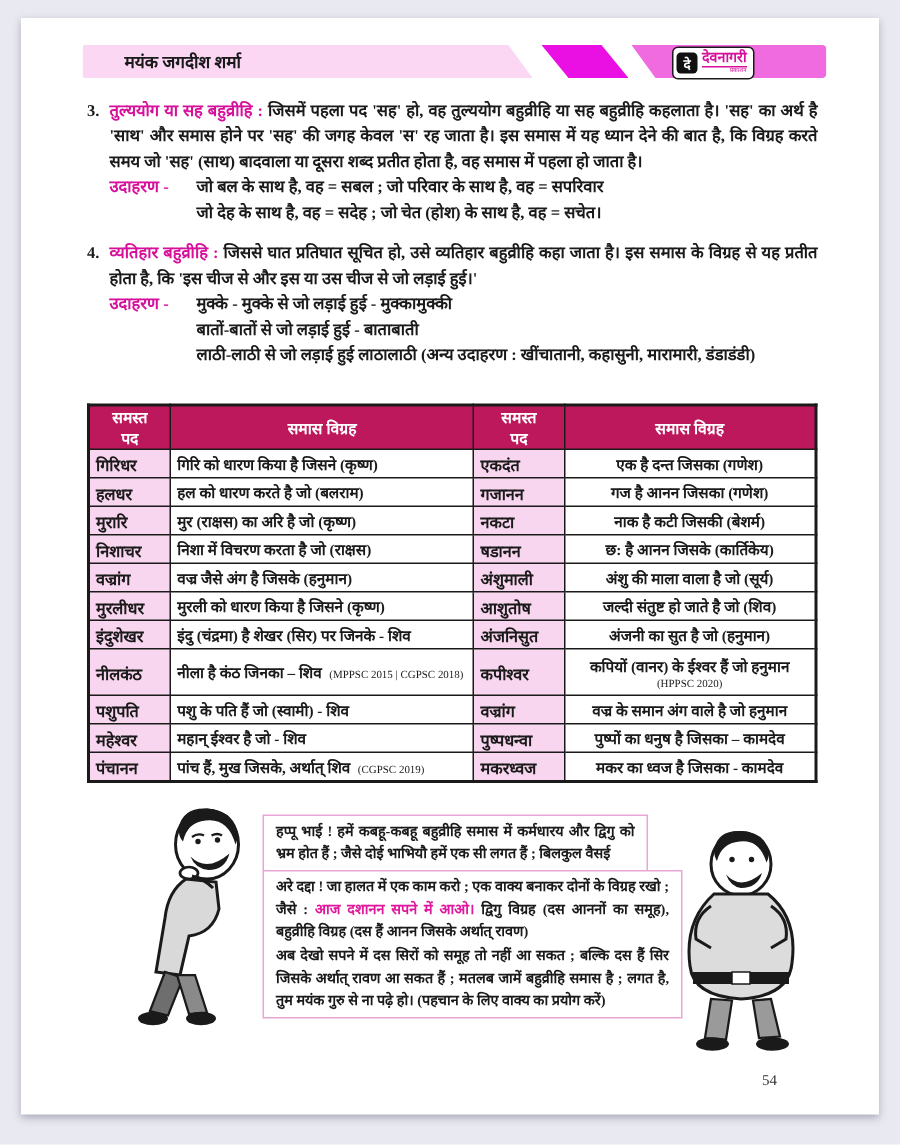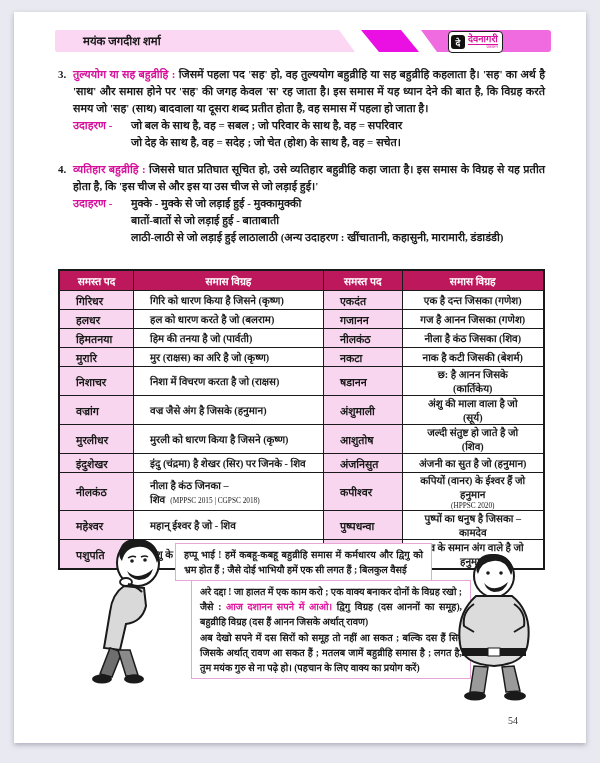--- a/index.html
+++ b/index.html
@@ -38,7 +38,7 @@
   table{border-collapse:collapse;width:487px;border:2px solid #1a1a1a;}
   th{background:#be185d;color:#fff;font-size:10.5px;font-weight:700;height:19px;
      border:1px solid #1a1a1a;text-align:center;padding:0 12px;}
-  td{border:1px solid #1a1a1a;height:18px;padding:0 16px;vertical-align:middle;}
+  td{border:1px solid #1a1a1a;height:18px;padding:0 4px;vertical-align:middle;}
   td.w{background:#f9d6ef;font-size:10.8px;font-weight:700;width:46px;}
   td.w2{width:53px;font-family:Liberation Serif, serif;}
   td.v{font-size:10.2px;font-weight:600;}

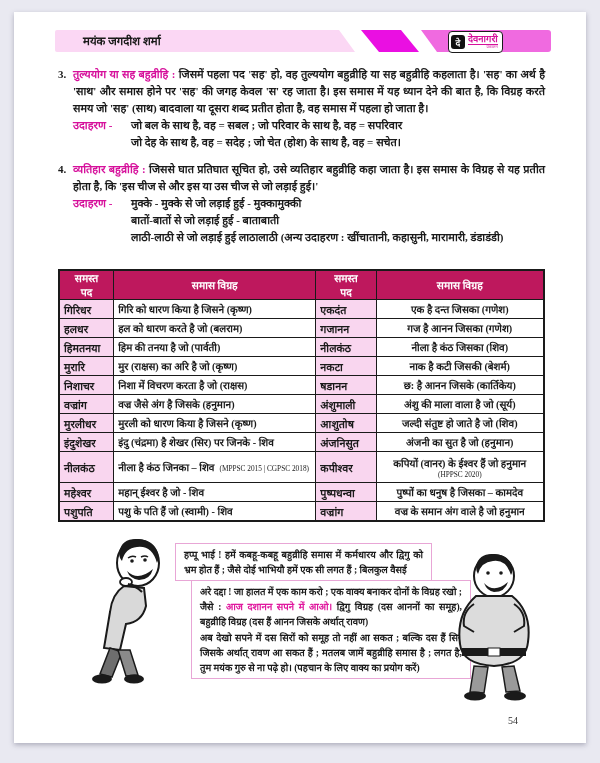--- a/index.html
+++ b/index.html
@@ -132,12 +132,6 @@
           <td class="v vL"><span>हल को धारण करते है जो (बलराम)</span></td>
           <td class="w w2">गजानन</td>
           <td class="v vR"><span>गज है आनन जिसका (गणेश)</span></td>
-        </tr>
-        <tr>
-          <td class="w">हिमतनया</td>
-          <td class="v vL"><span>हिम की तनया है जो (पार्वती)</span></td>
-          <td class="w w2">नीलकंठ</td>
-          <td class="v vR"><span>नीला है कंठ जिसका (शिव)</span></td>
         </tr>
         <tr>
           <td class="w">मुरारि</td>

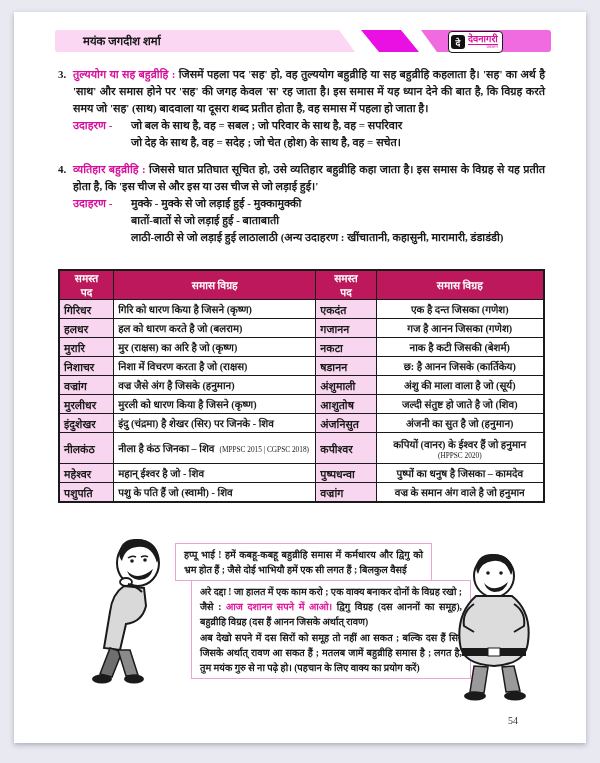--- a/index.html
+++ b/index.html
@@ -170,16 +170,16 @@
           <td class="v vR tag-block"><span>कपियों (वानर) के ईश्वर हैं जो हनुमान</span><span class="tag">(HPPSC 2020)</span></td>
         </tr>
         <tr>
+          <td class="w">पशुपति</td>
+          <td class="v vL"><span>पशु के पति हैं जो  (स्वामी) - शिव</span></td>
+          <td class="w w2">वज्रांग</td>
+          <td class="v vR"><span>वज्र के समान अंग वाले है जो हनुमान</span></td>
+        </tr>
+        <tr>
           <td class="w">महेश्वर</td>
           <td class="v vL"><span>महान् ईश्वर है जो  - शिव</span></td>
           <td class="w w2">पुष्पधन्वा</td>
           <td class="v vR"><span>पुष्पों का धनुष है जिसका – कामदेव</span></td>
-        </tr>
-        <tr>
-          <td class="w">पशुपति</td>
-          <td class="v vL"><span>पशु के पति हैं जो  (स्वामी) - शिव</span></td>
-          <td class="w w2">वज्रांग</td>
-          <td class="v vR"><span>वज्र के समान अंग वाले है जो हनुमान</span></td>
         </tr>
       </tbody>
     </table>

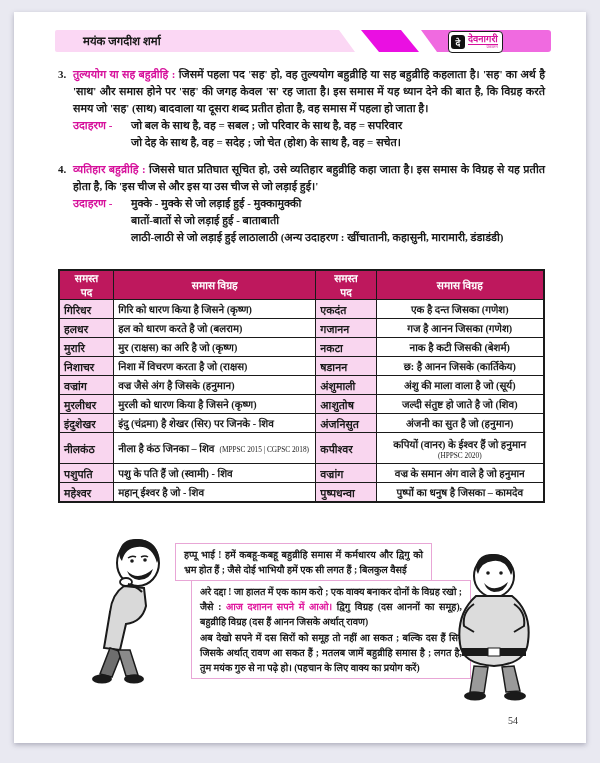--- a/index.html
+++ b/index.html
@@ -180,6 +180,12 @@
           <td class="v vL"><span>महान् ईश्वर है जो  - शिव</span></td>
           <td class="w w2">पुष्पधन्वा</td>
           <td class="v vR"><span>पुष्पों का धनुष है जिसका – कामदेव</span></td>
+        </tr>
+        <tr>
+          <td class="w">पंचानन</td>
+          <td class="v vL"><span>पांच हैं, मुख जिसके, अर्थात् शिव</span><span class="tag">(CGPSC 2019)</span></td>
+          <td class="w w2">मकरध्वज</td>
+          <td class="v vR"><span>मकर का ध्वज है जिसका - कामदेव</span></td>
         </tr>
       </tbody>
     </table>

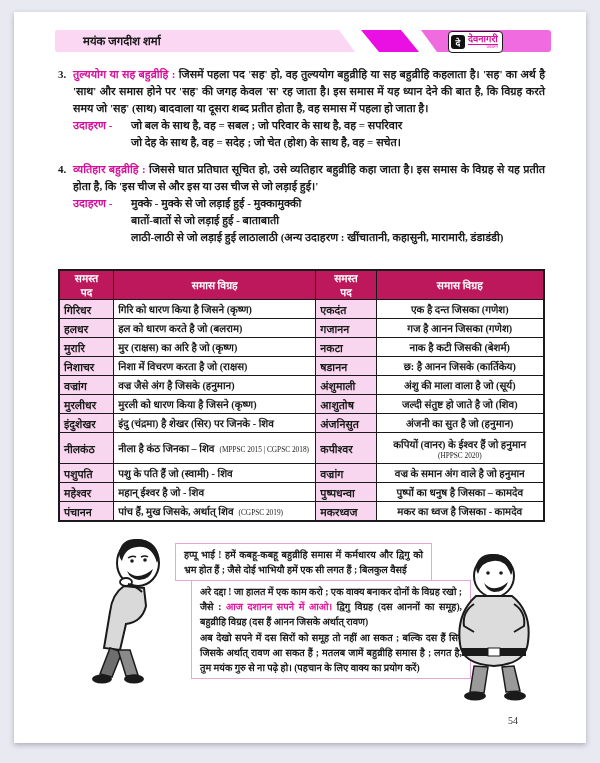--- a/index.html
+++ b/index.html
@@ -51,7 +51,7 @@
   .bubble{position:absolute;border:1.3px solid #e8a6d6;border-radius:0;background:#fff;
           font-size:9.6px;font-weight:700;line-height:15.2px;text-align:justify;padding:3px 8px;}
   #bubble1{left:161px;top:531px;width:239px;}
-  #bubble2{left:177px;top:568px;width:262px;}
+  #bubble2{left:161px;top:568px;width:262px;}
   .hl{color:#e0189e;font-weight:700;}
 
   .cartoon{position:absolute;}

